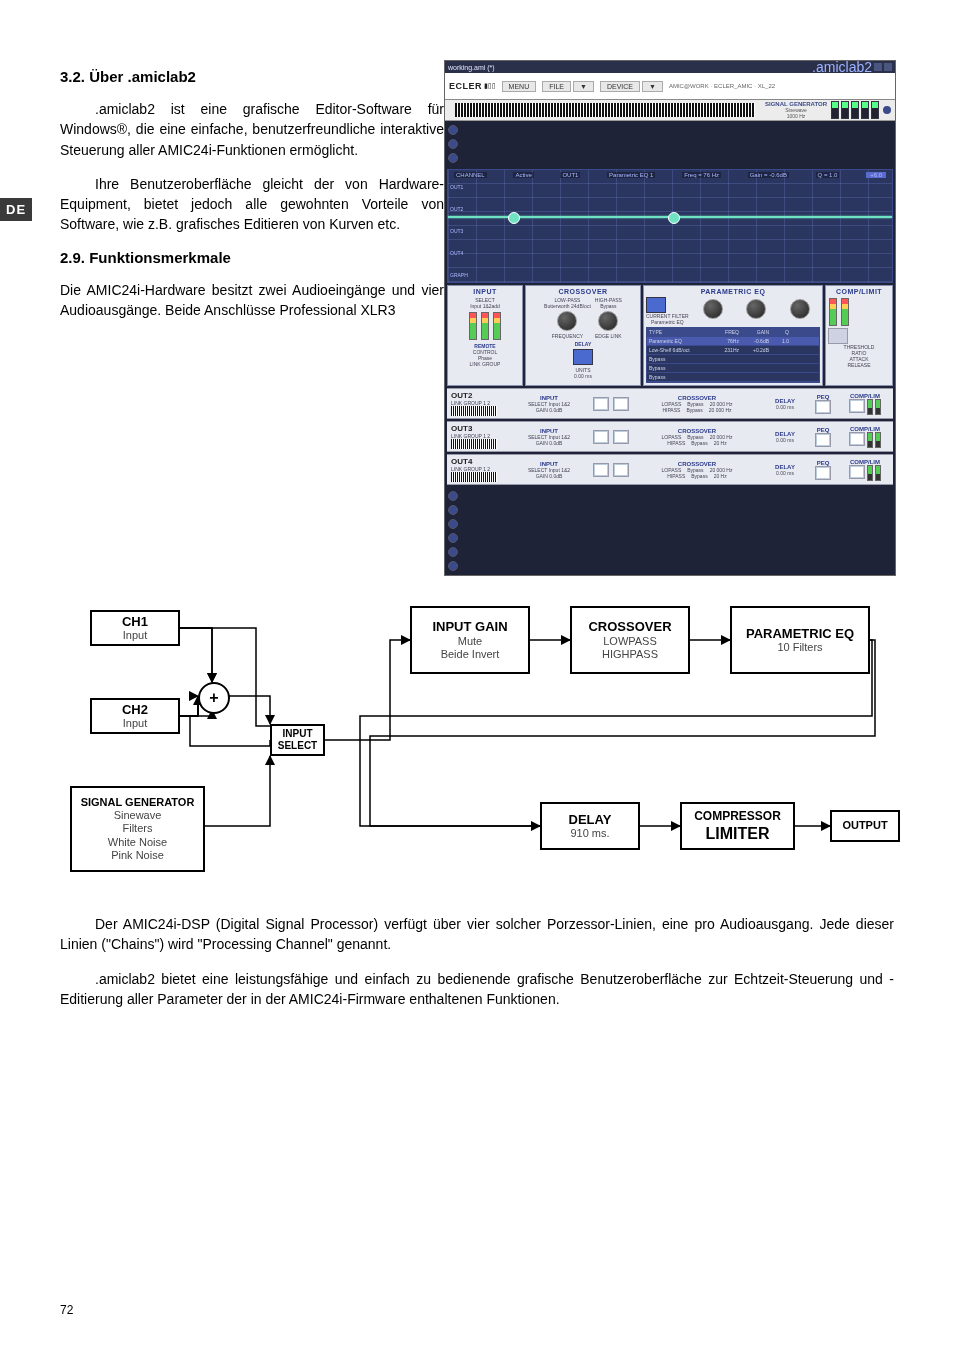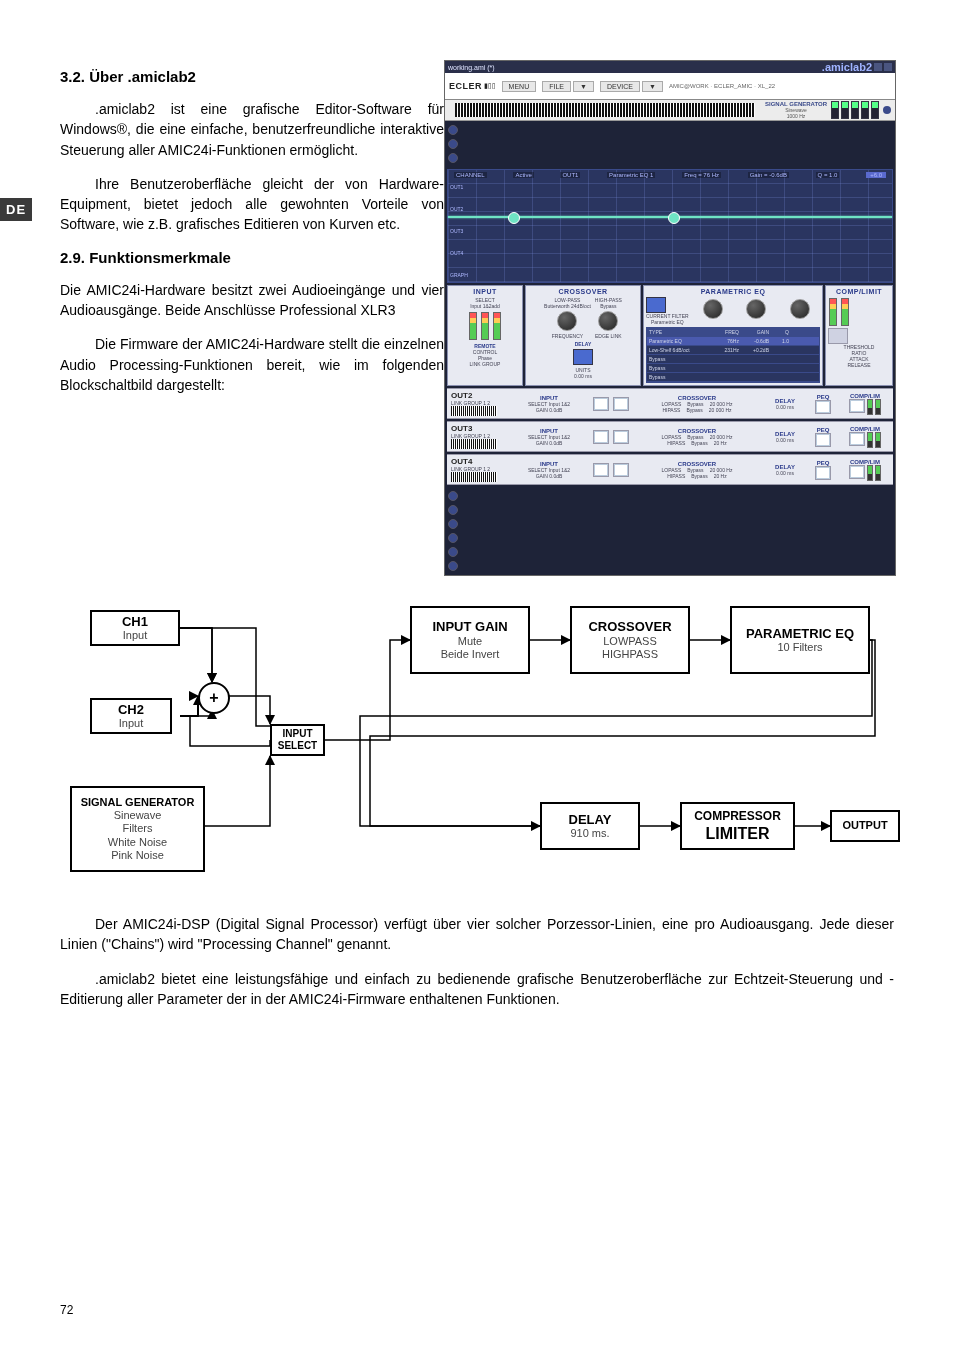--- a/index.html
+++ b/index.html
@@ -79,7 +79,7 @@
     color: #dfe4ff;
   }
   .app .titlebar .spacer { flex: 1; }
-  .app .titlebar .brand { color: #9fb3ff; font-weight: bold; font-size: 11px; }
+  .app .titlebar .brand { color: #9fb3ff; font-weight: normal; font-size: 14px; }
   .app .titlebar .btn { width:8px; height:8px; background:#4a5580; margin-left:2px; }
   .app .toolbar {
     display: flex;

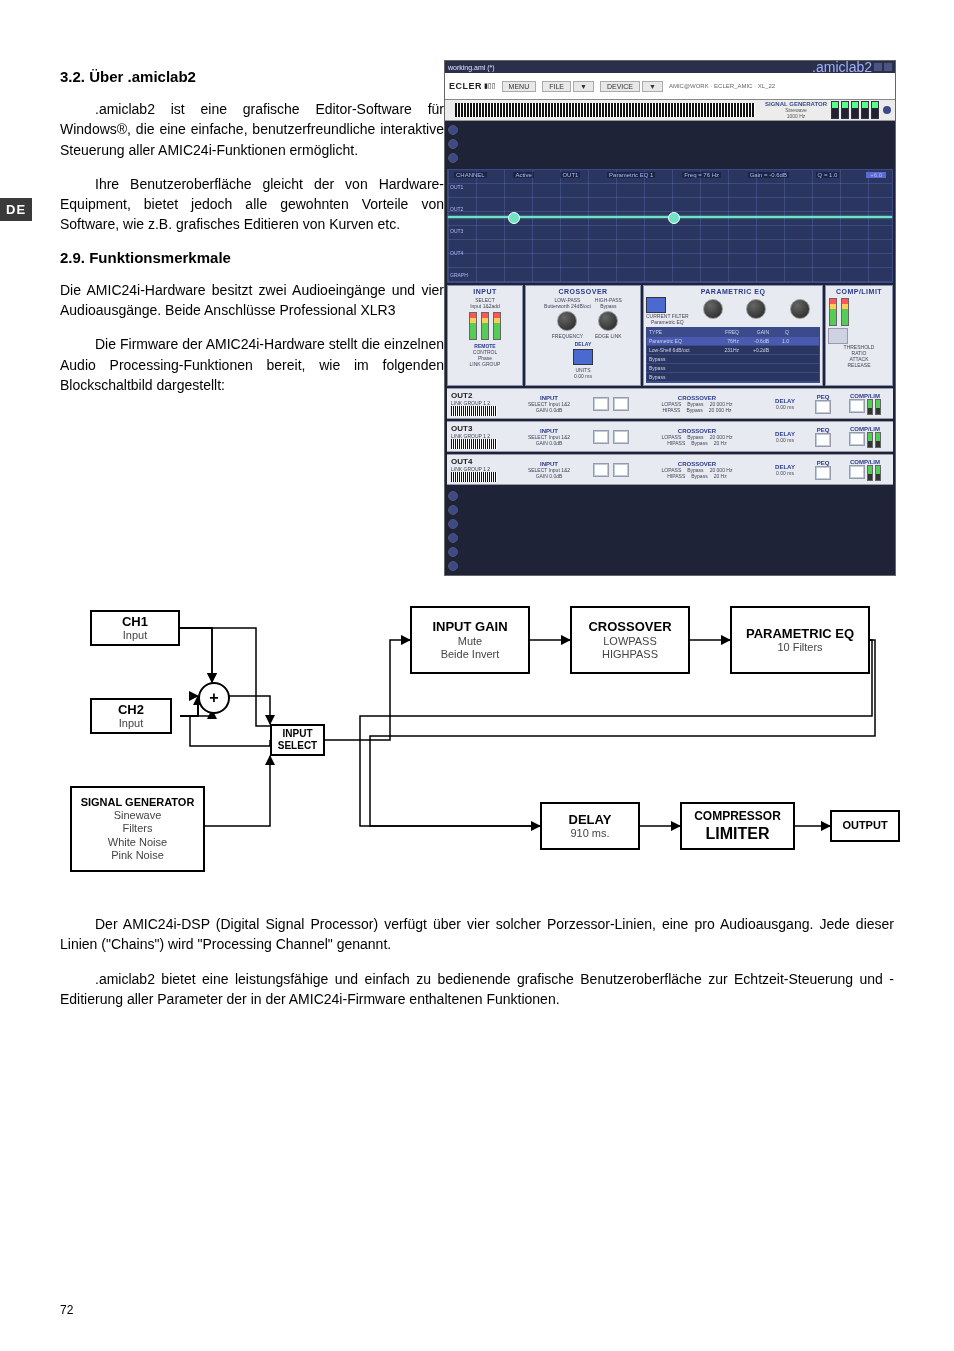--- a/index.html
+++ b/index.html
@@ -271,7 +271,6 @@
 
       <h2>2.9. Funktionsmerkmale</h2>
       <p class="body">Die AMIC24i-Hardware besitzt zwei Audioeingänge und vier Audioausgänge. Beide Anschlüsse Professional XLR3</p>
-      <p class="body indent">Die Firmware der AMIC24i-Hardware stellt die einzelnen Audio Processing-Funktionen bereit, wie im folgenden Blockschaltbild dargestellt:</p>
     </div>
 
     <div class="screenshot-col">

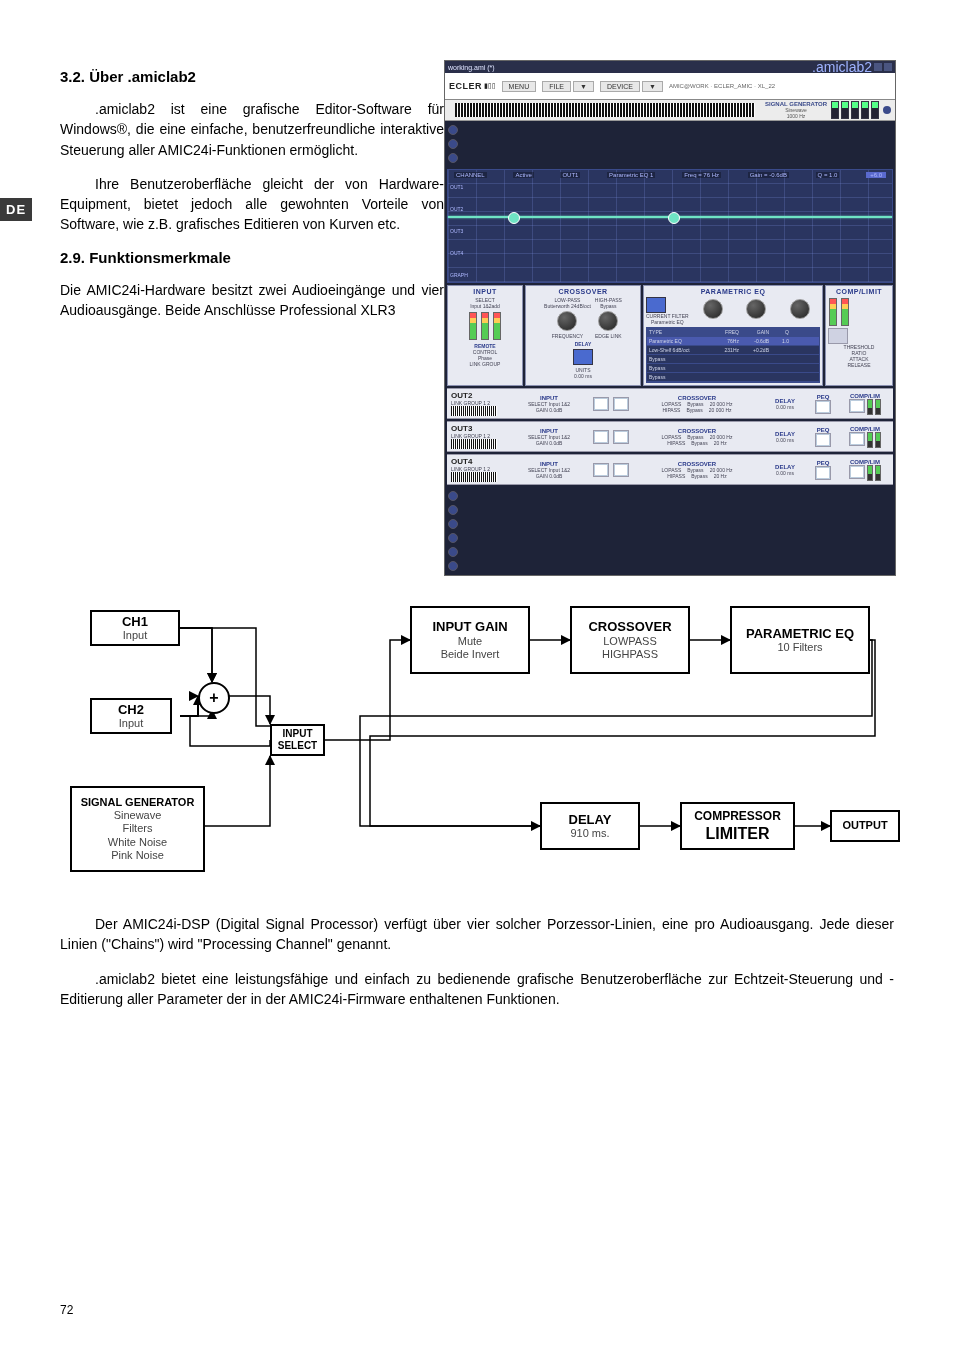--- a/index.html
+++ b/index.html
@@ -649,7 +649,7 @@
       <div class="title">CH1</div>
       <div class="sub">Input</div>
     </div>
-    <div class="box" style="left:30px; top:102px; width:82px; height:36px">
+    <div class="box" style="left:30px; top:102px; width:90px; height:36px">
       <div class="title">CH2</div>
       <div class="sub">Input</div>
     </div>

